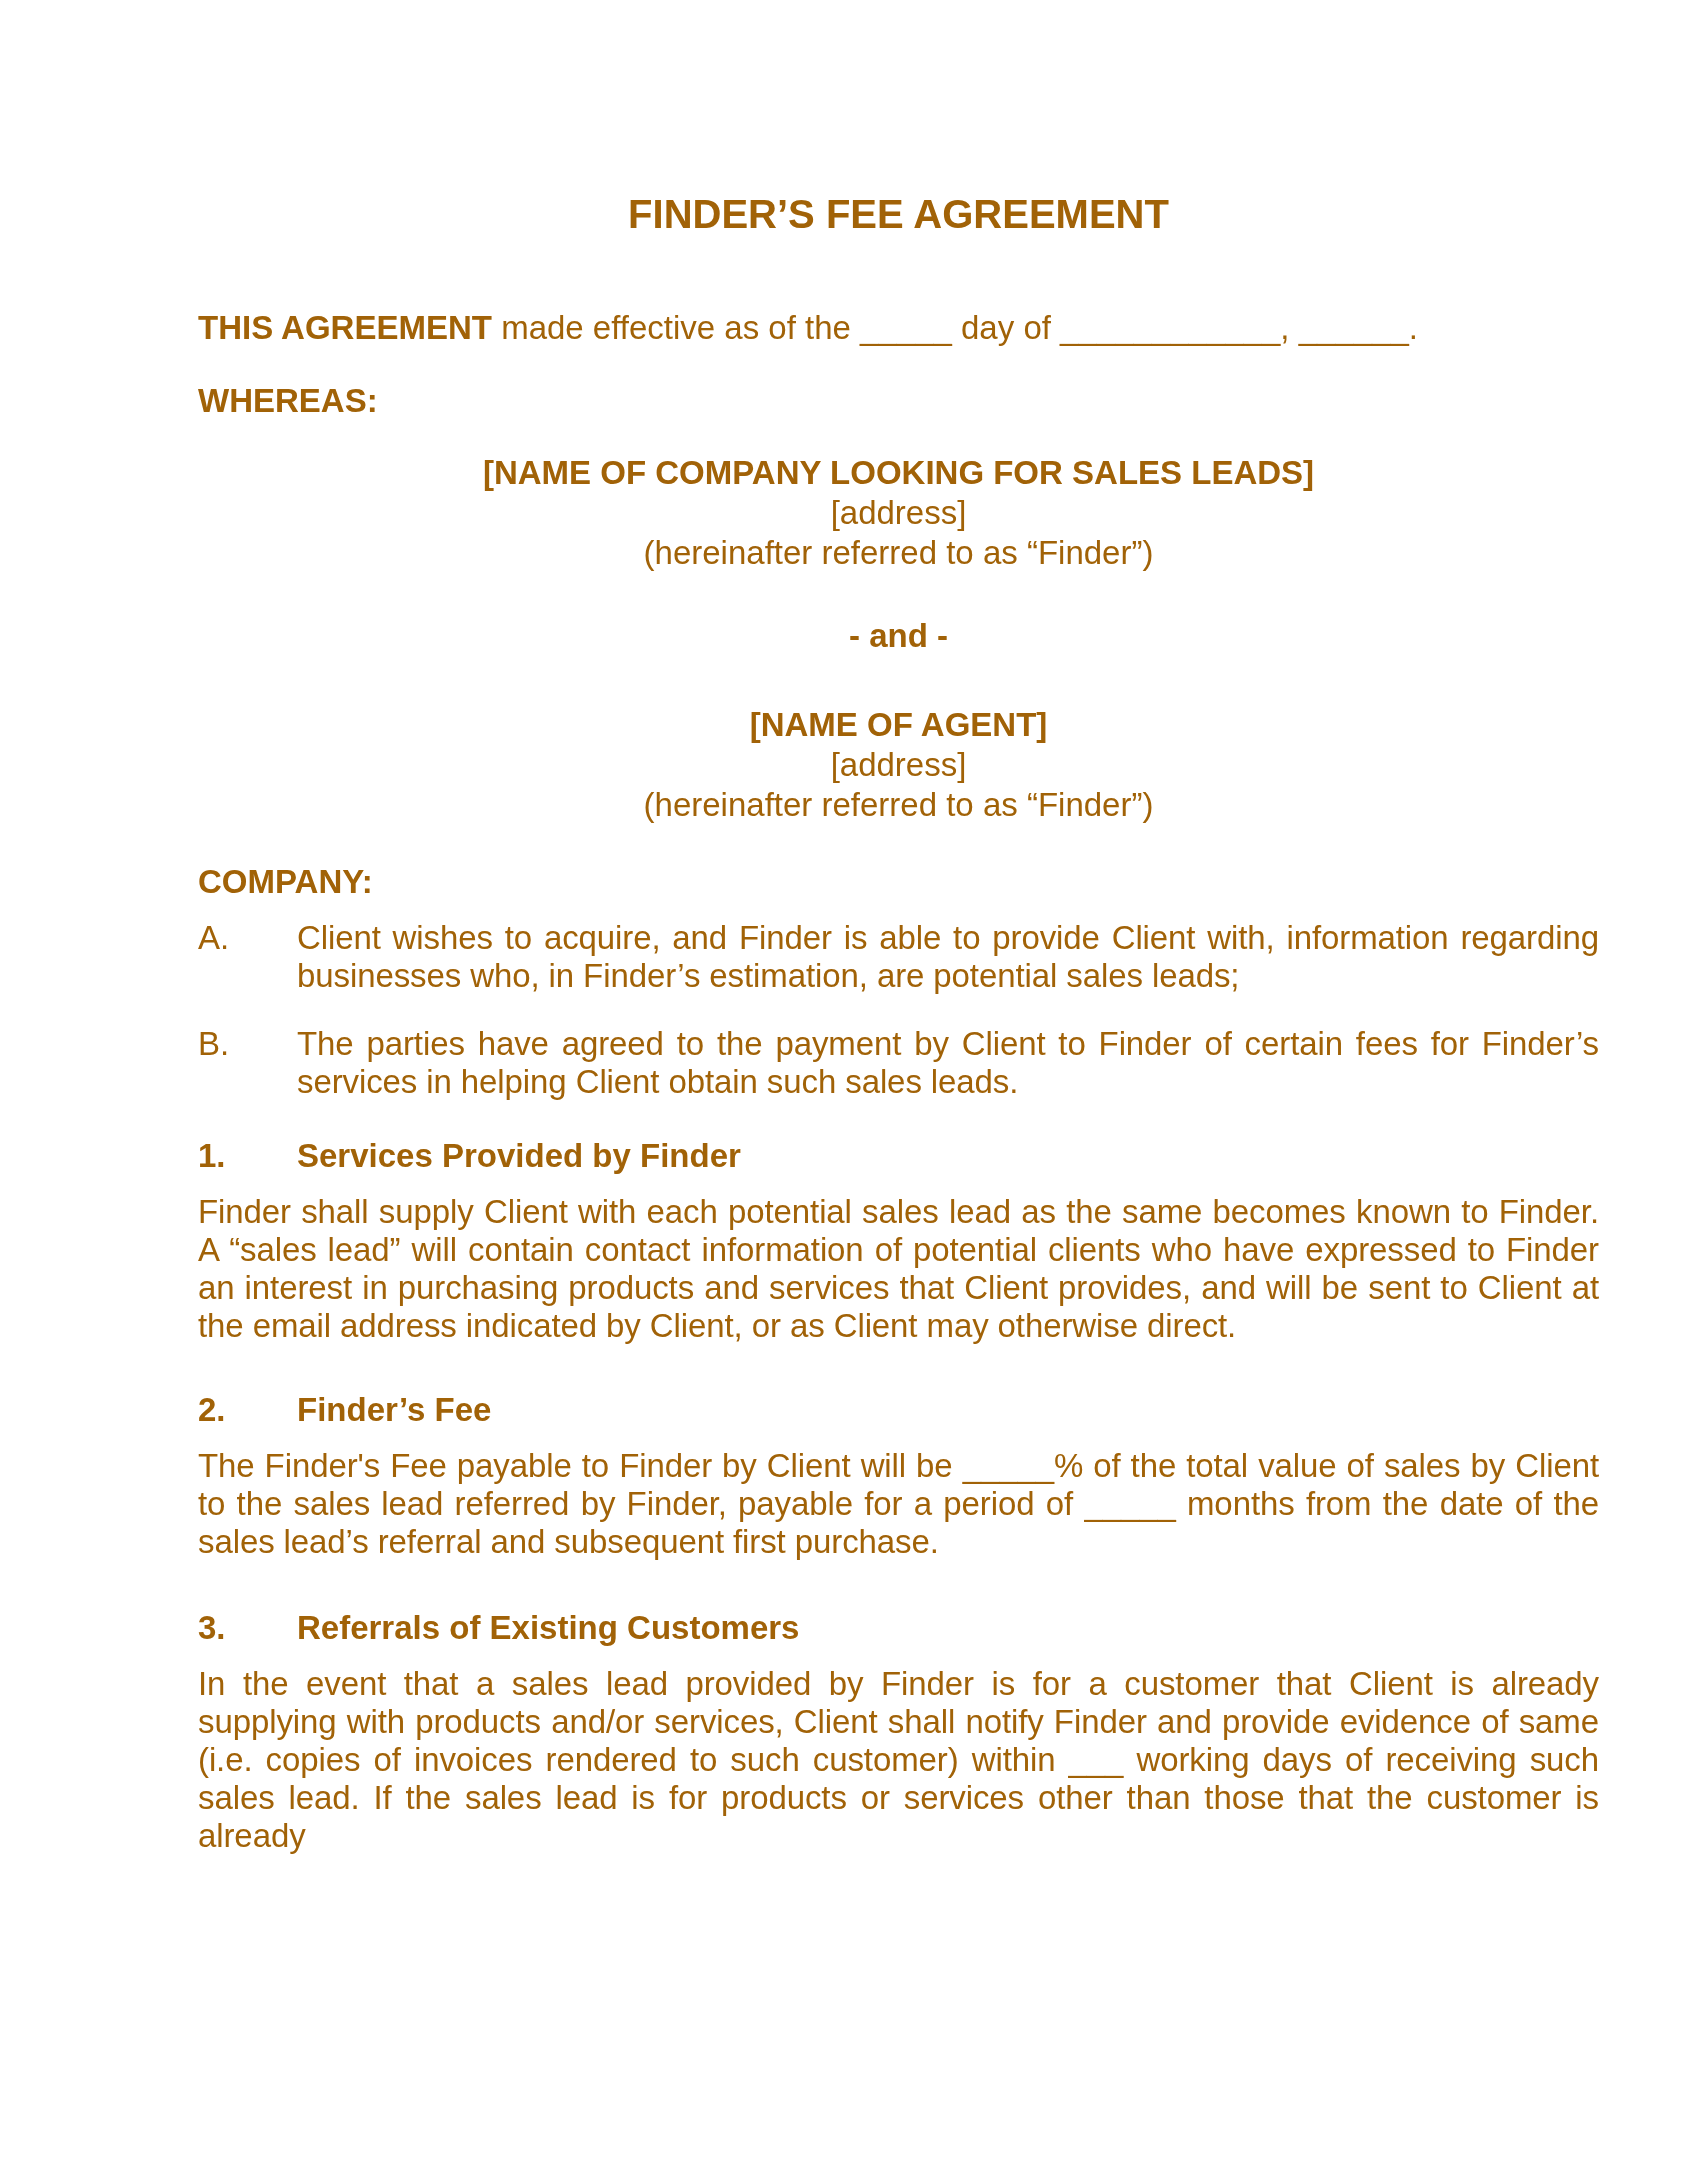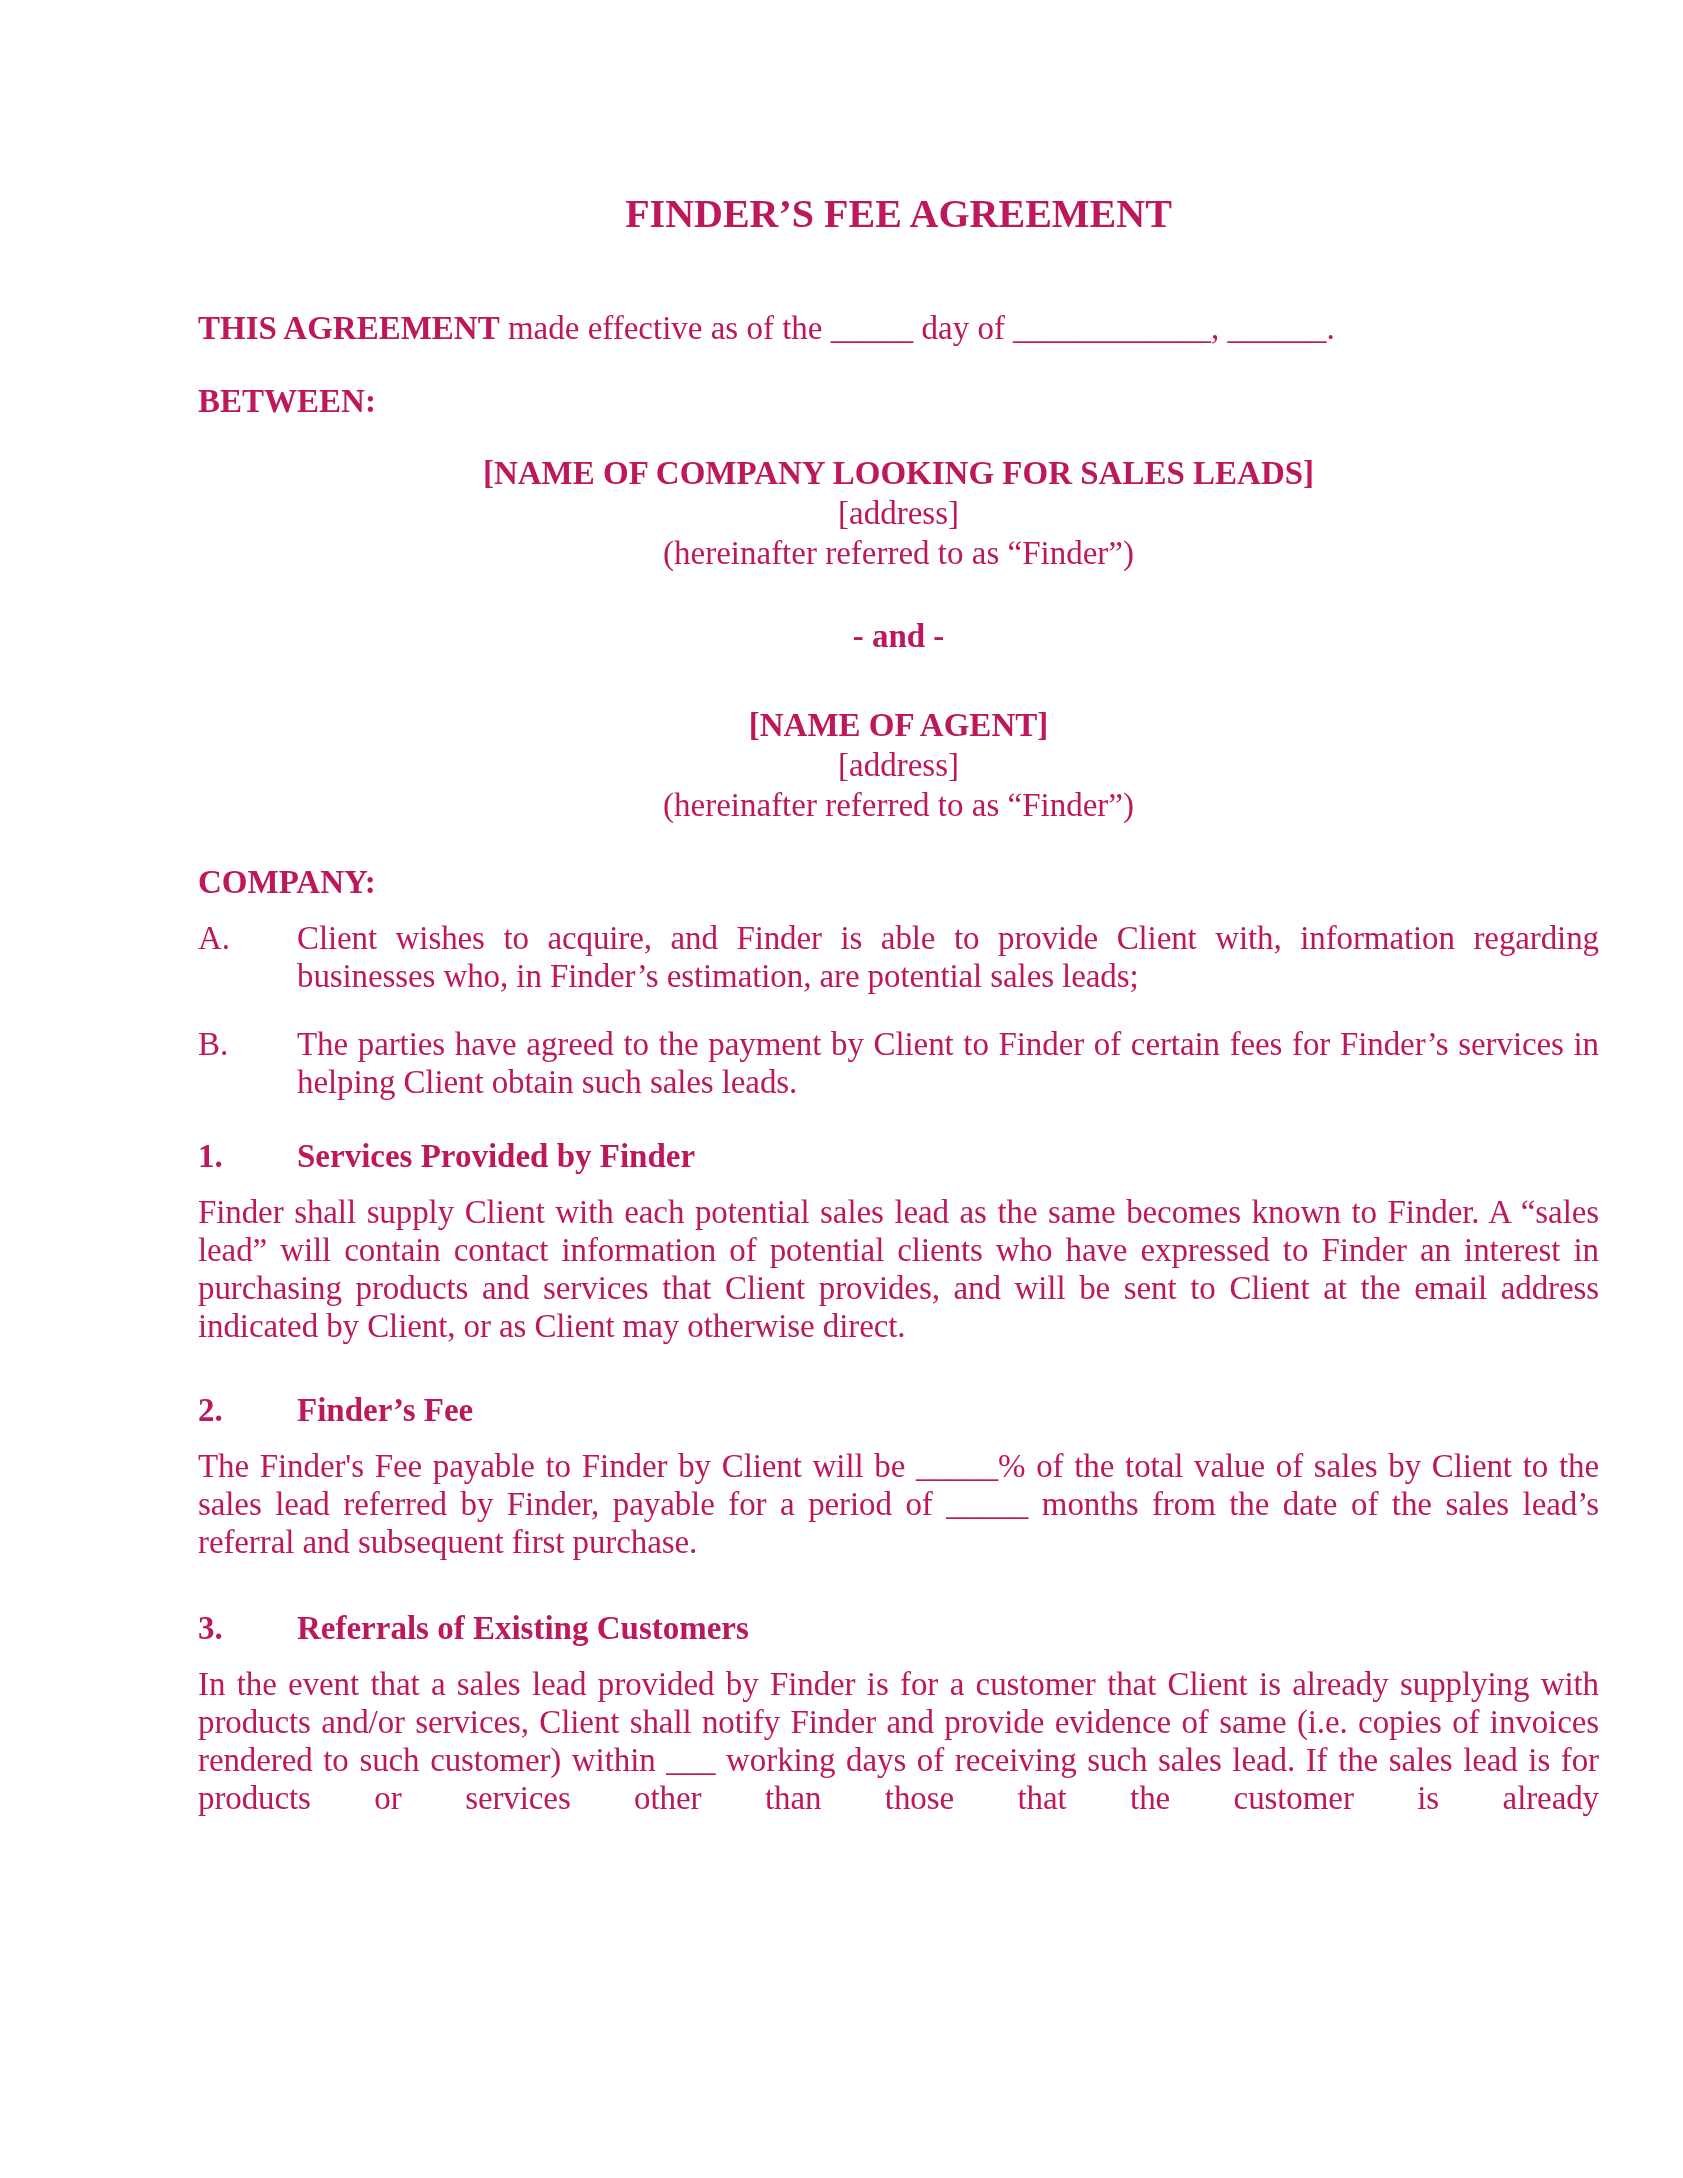--- a/index.html
+++ b/index.html
@@ -8,8 +8,8 @@
     width: 1683px;
     height: 2178px;
     background: #ffffff;
-    color: #be185d;
-    font-family: Liberation Serif, serif;
+    color: #a16207;
+    font-family: Liberation Sans, sans-serif;
     font-size: 33px;
     line-height: 38px;
     padding: 190px 84px 0 198px;

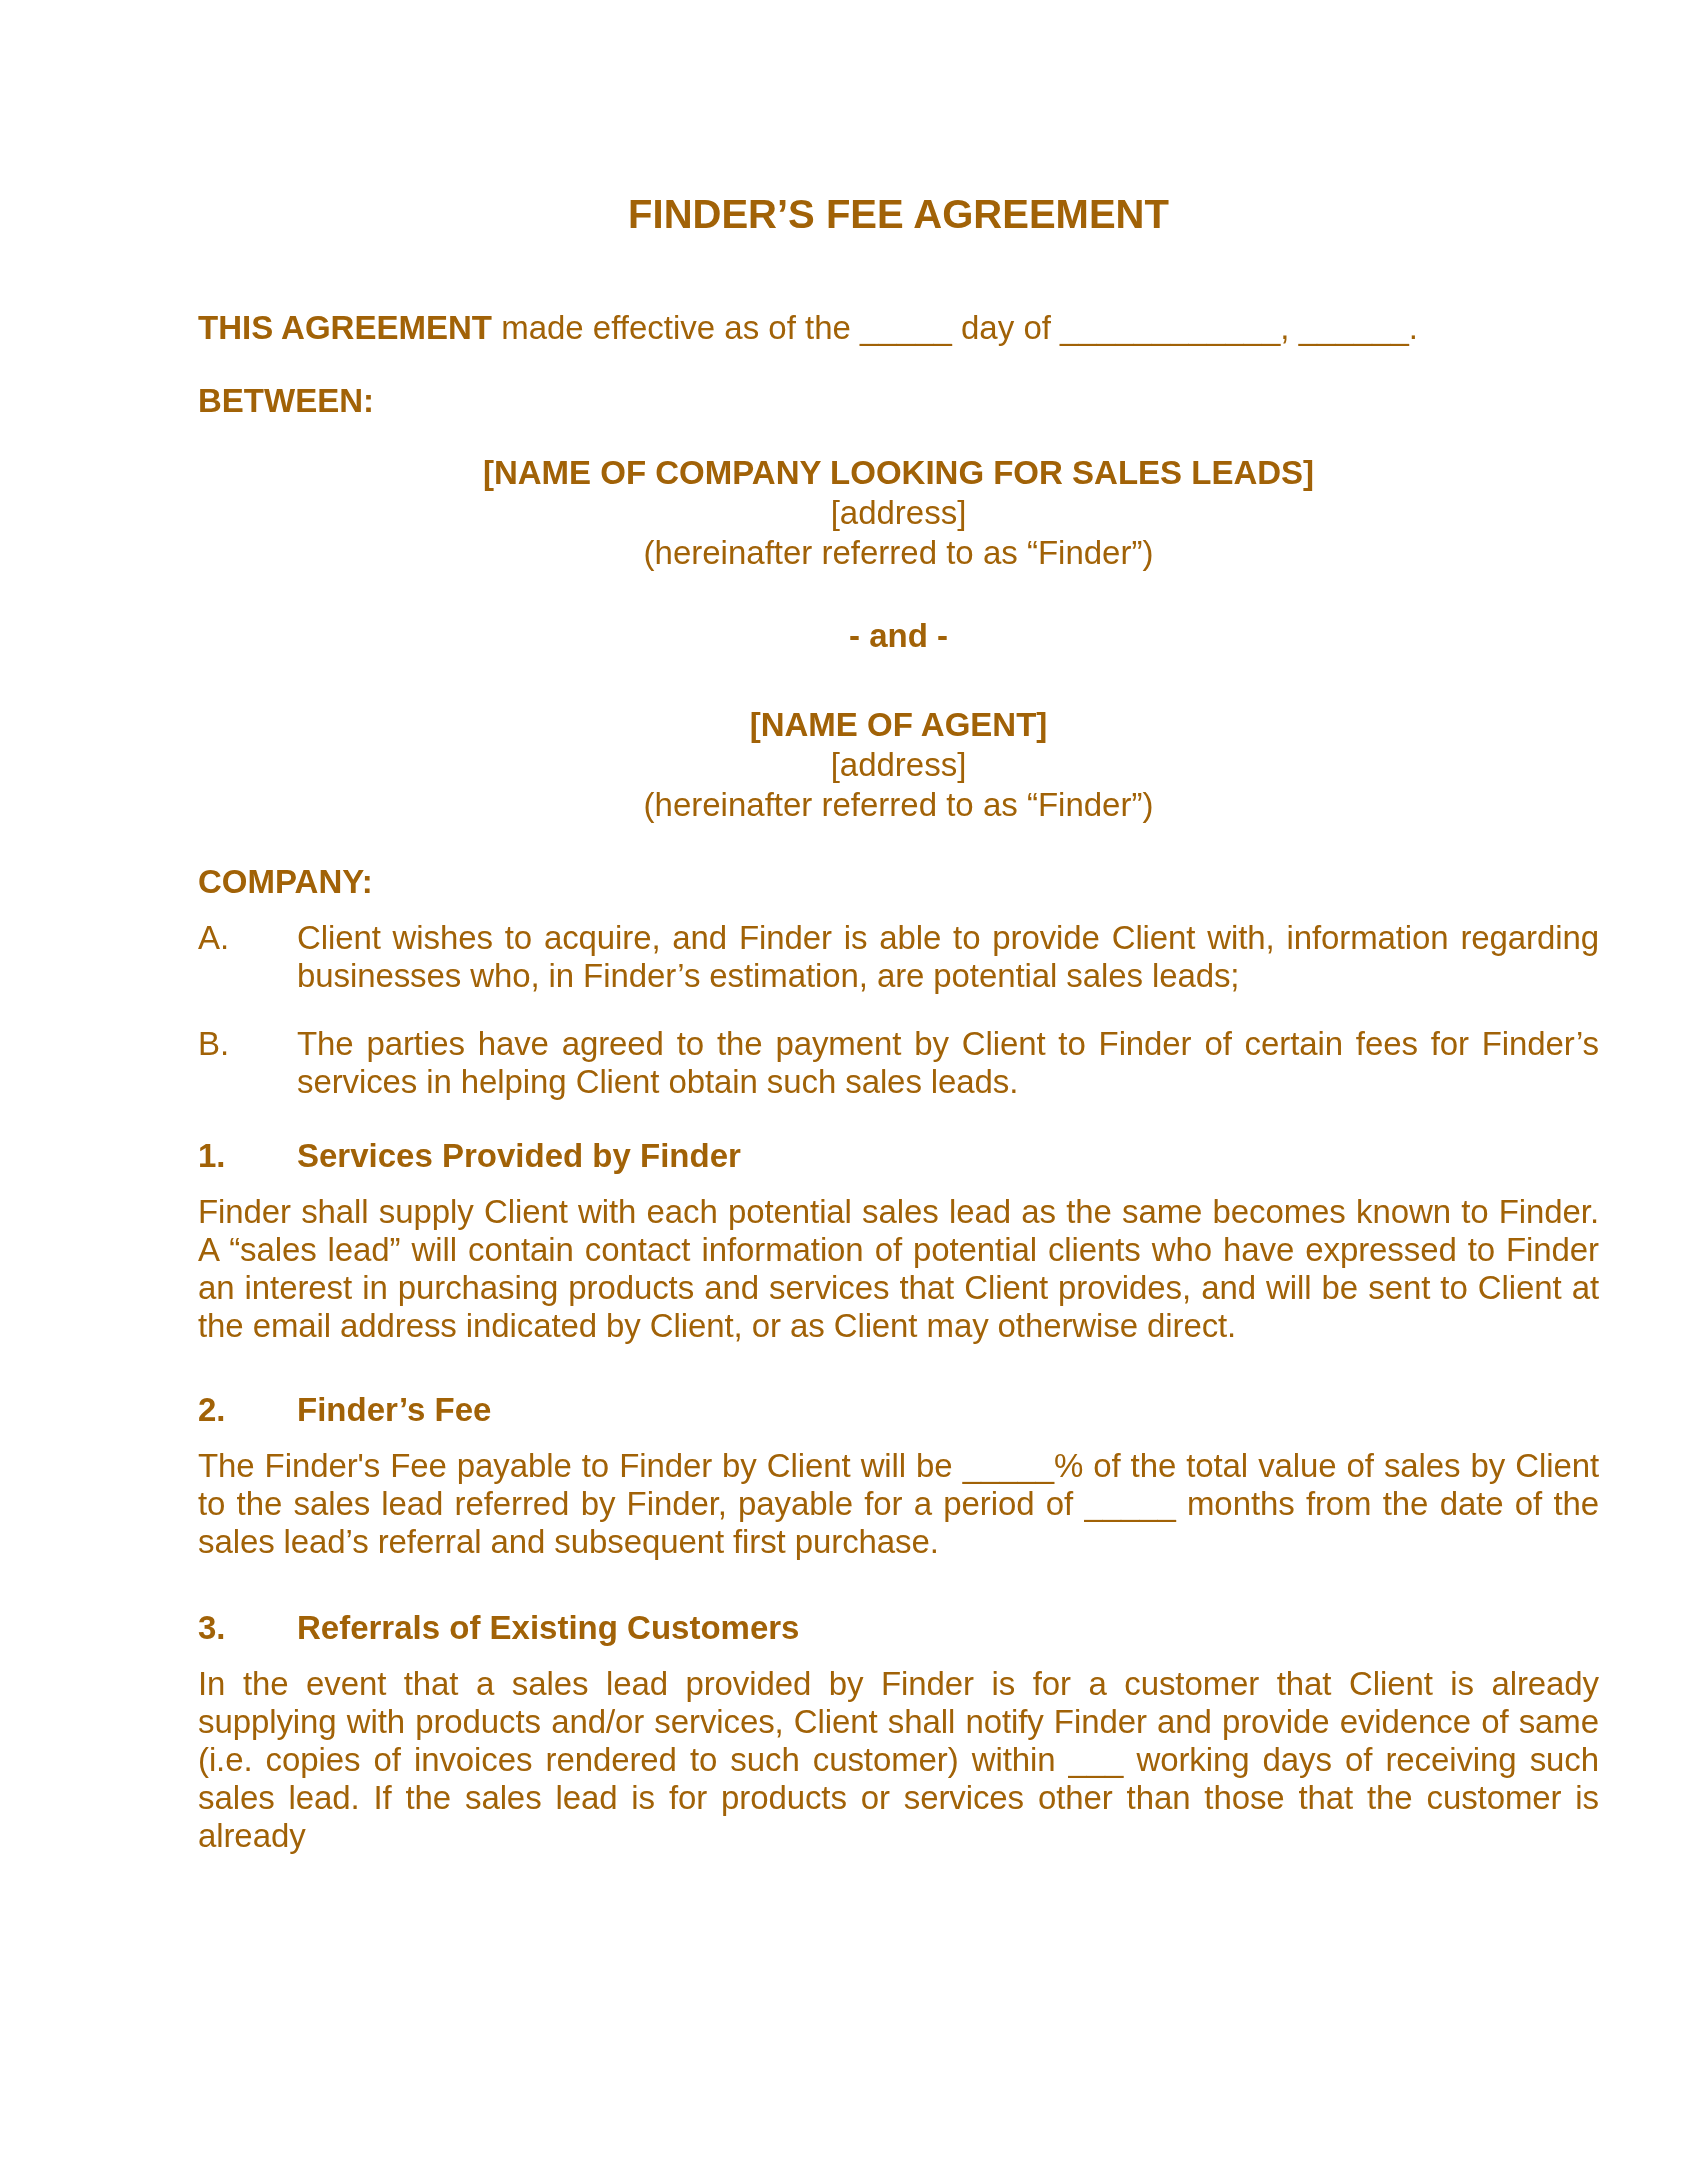--- a/index.html
+++ b/index.html
@@ -56,7 +56,7 @@
 
   <p class="opening"><span class="b">THIS AGREEMENT</span><span> made effective as of the _____ day of ____________, ______.</span></p>
 
-  <div class="between-label">BETWEEN:</div>
+  <div class="between-label">WHEREAS:</div>
 
   <div class="party party-client">
     <div class="party-name">[NAME OF COMPANY LOOKING FOR SALES LEADS]</div>

